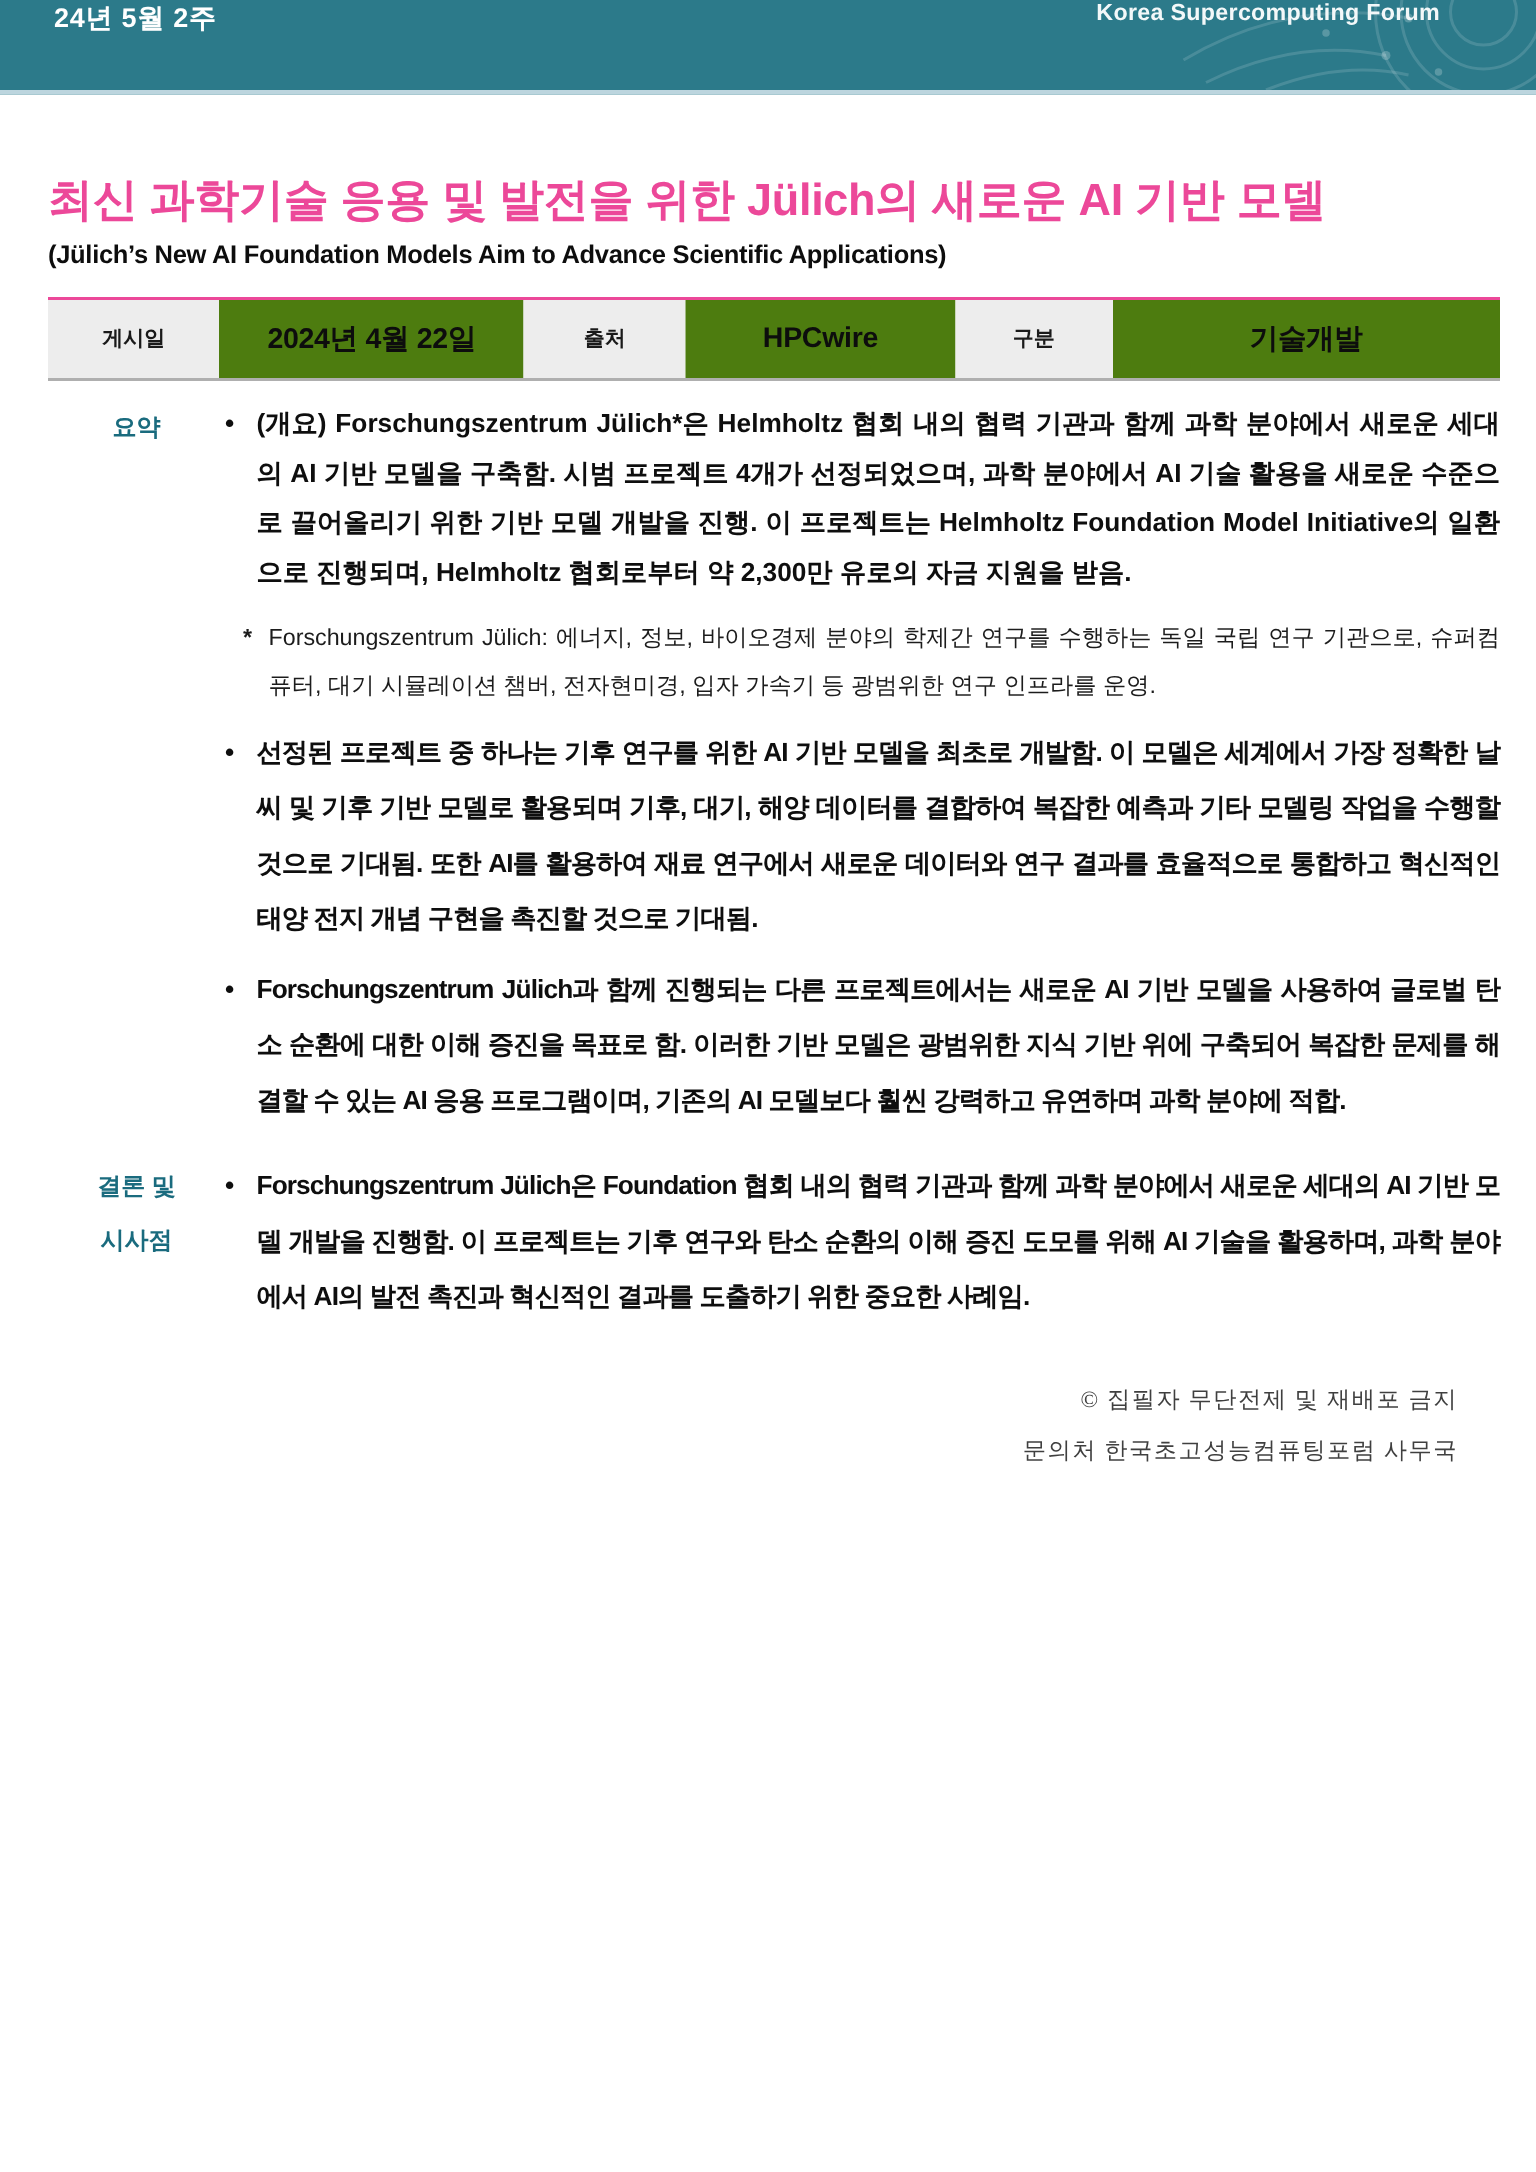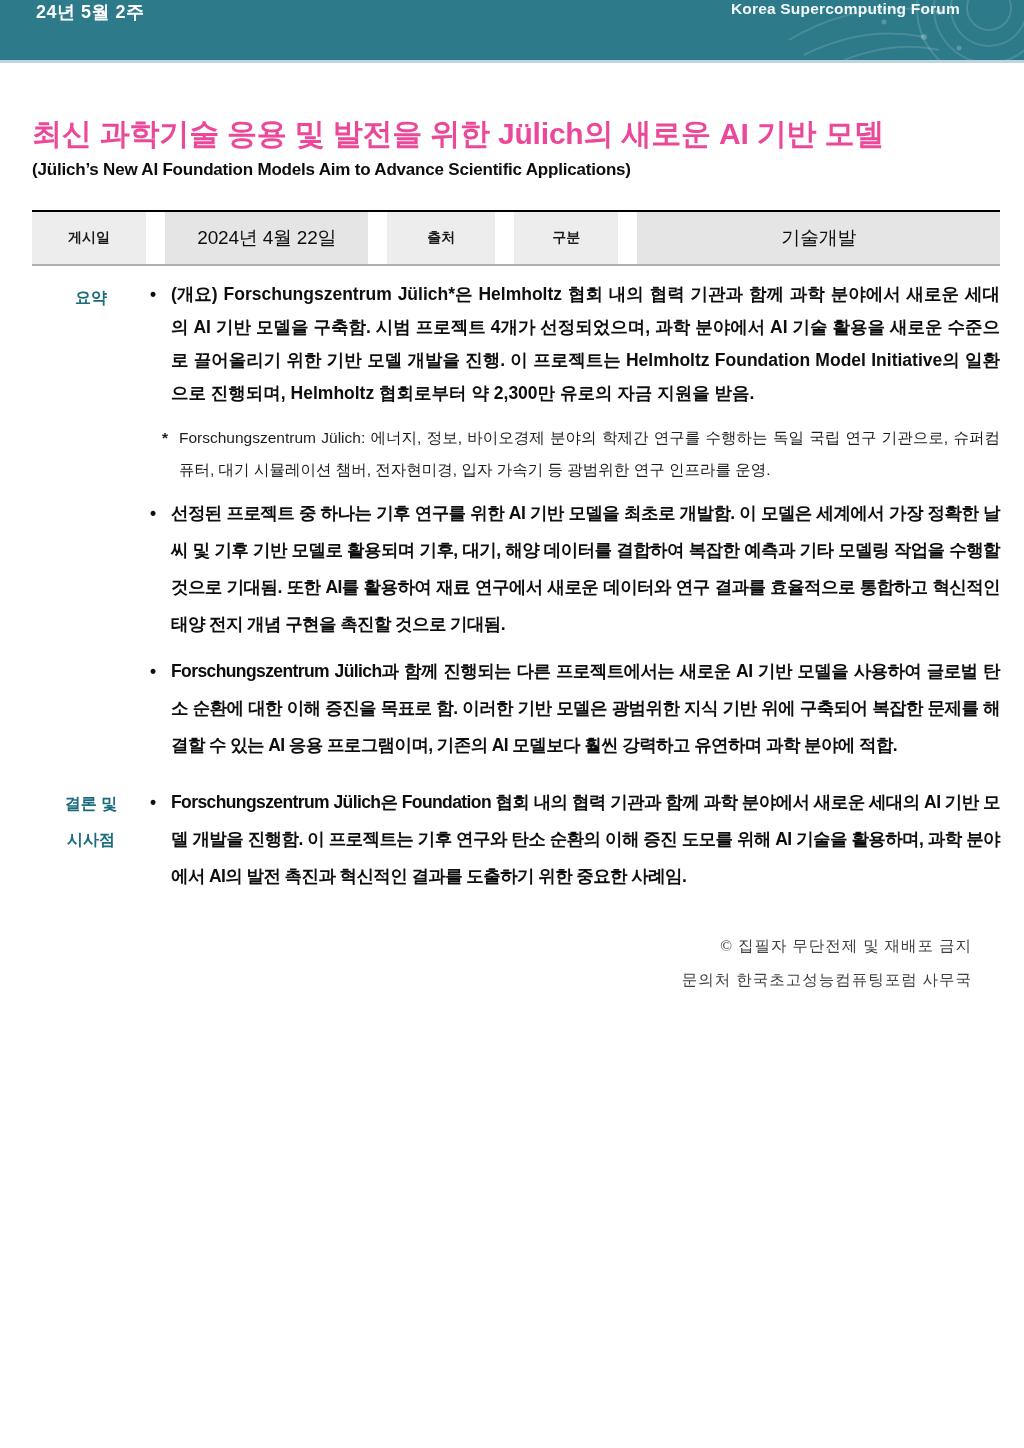--- a/index.html
+++ b/index.html
@@ -36,12 +36,11 @@
   .title-en{font-size:17px;font-weight:bold;color:#0d0d0d;margin-top:11px;letter-spacing:-0.2px;}
   
   .meta-table{
-    margin-top:30px;
+    margin-top:18px;
     display:flex;
-    border-top:2px solid #000000;
+    border-top:2px solid #ec4899;
     border-bottom:2px solid #AFAFAF;
     height:52px;
-    gap:19px;
   }
   .meta-cell{display:flex;align-items:center;justify-content:center;}
   .meta-cell.lab{background:#EDEDED;font-size:14px;font-weight:bold;color:#1a1a1a;}

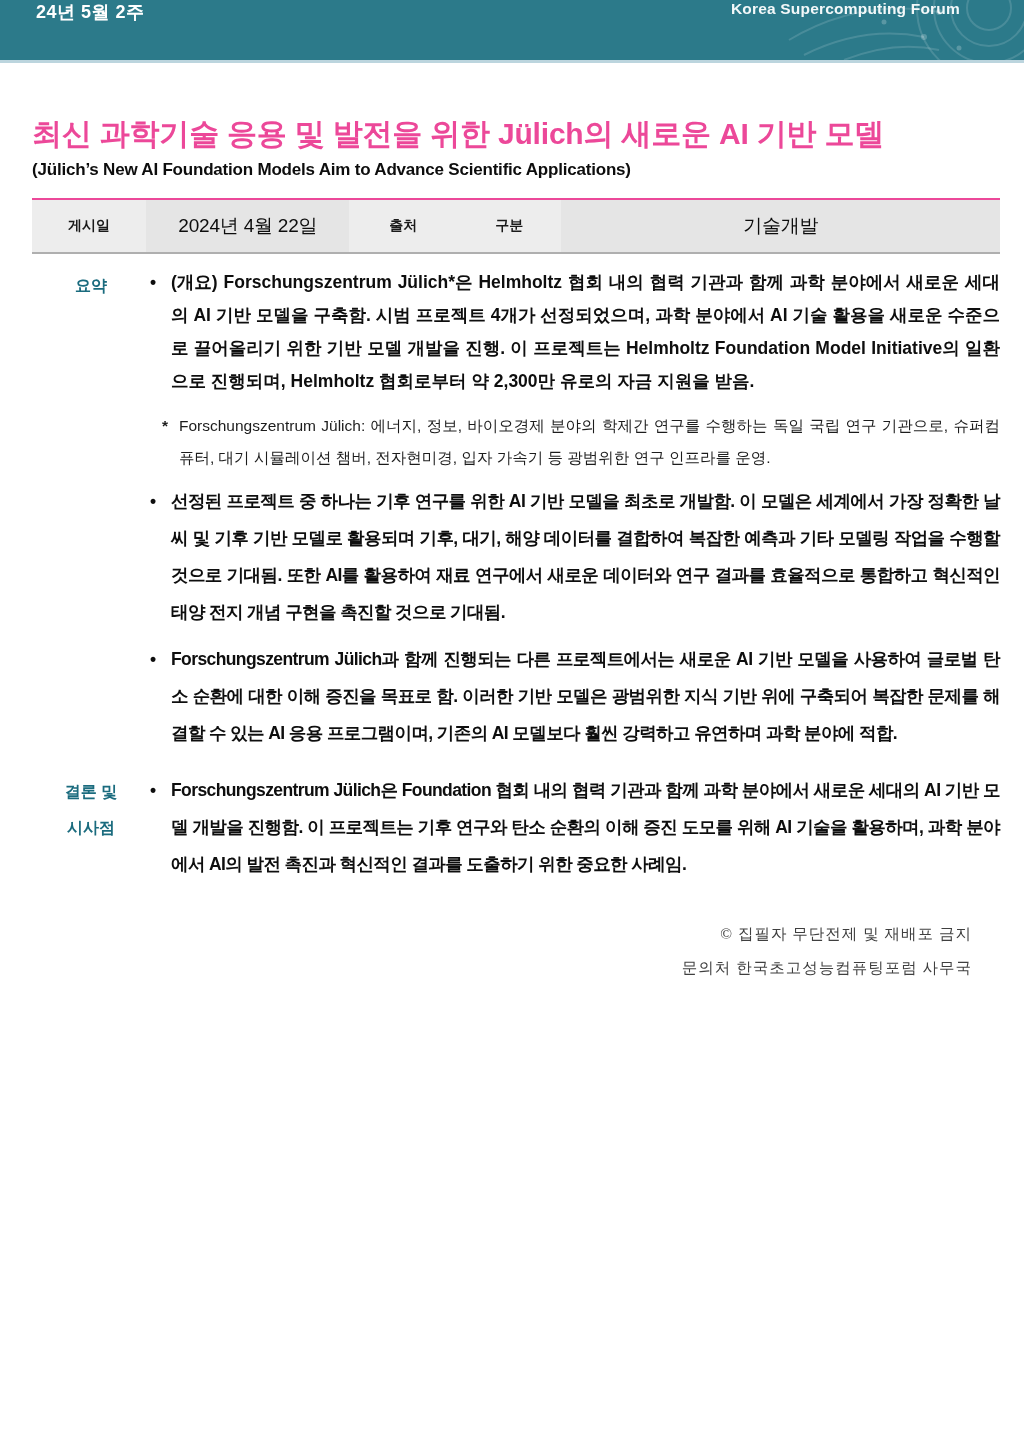--- a/index.html
+++ b/index.html
@@ -44,7 +44,7 @@
   }
   .meta-cell{display:flex;align-items:center;justify-content:center;}
   .meta-cell.lab{background:#EDEDED;font-size:14px;font-weight:bold;color:#1a1a1a;}
-  .meta-cell.val{background:#e5e5e5;font-size:19px;font-weight:normal;color:#0d0d0d;letter-spacing:-0.2px;}
+  .meta-cell.val{background:#4d7c0f;font-size:19px;font-weight:bold;color:#0d0d0d;letter-spacing:-0.2px;}
   .w-lab1{width:11.8%;}.w-val1{width:21.0%;}
   .w-lab2{width:11.1%;}.w-val2{width:18.6%;}
   .w-lab3{width:10.8%;}.w-val3{width:26.7%;flex:1;}

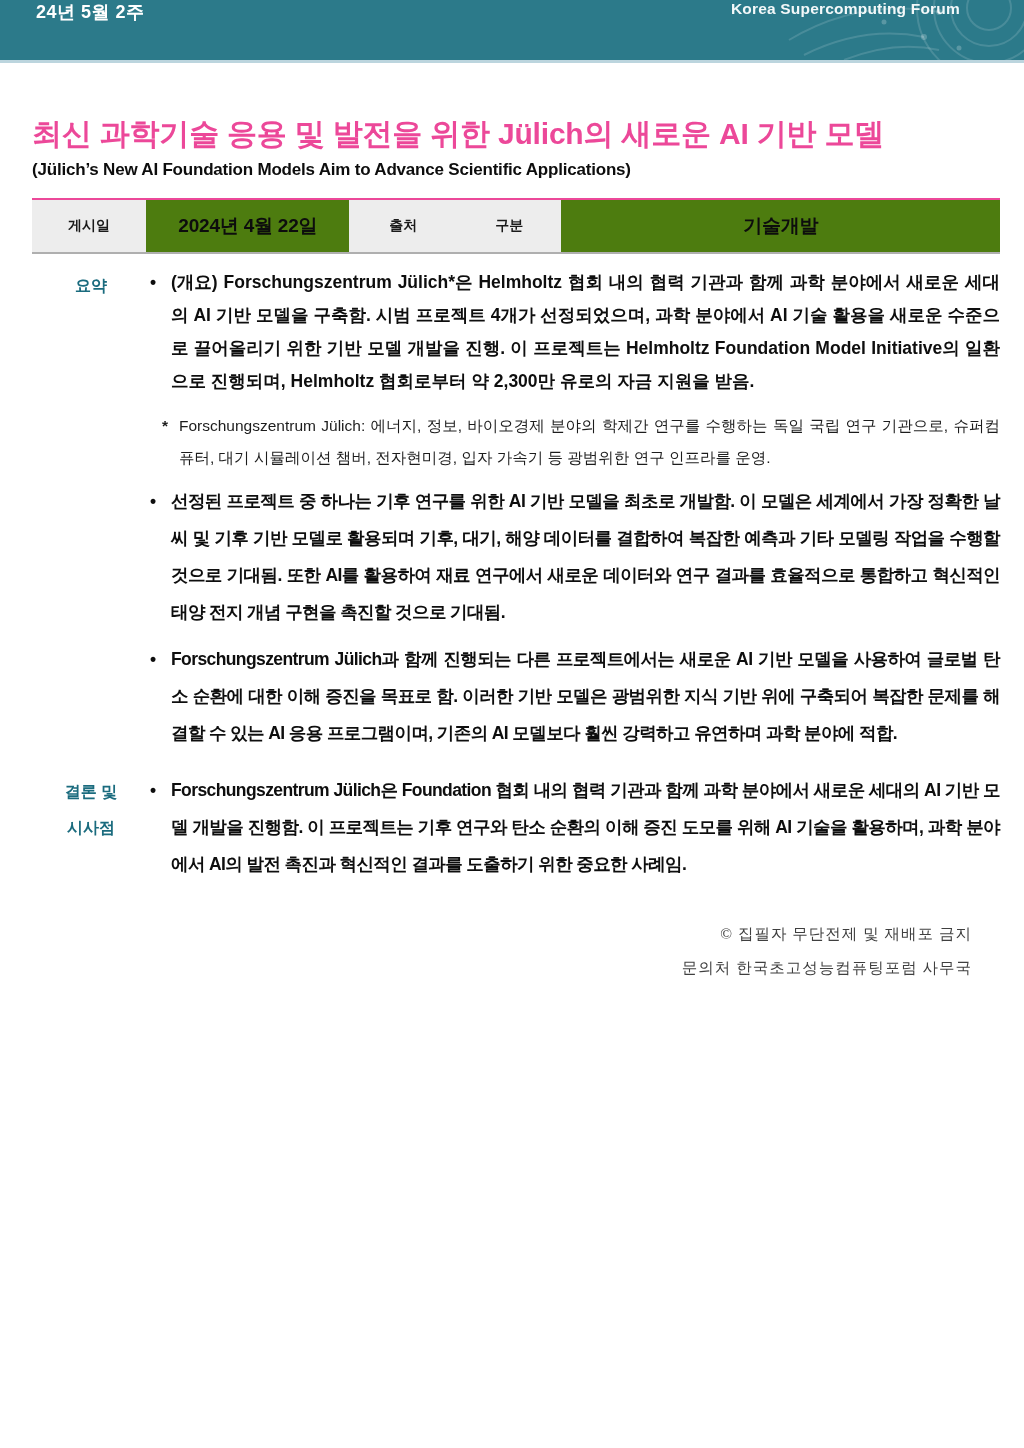--- a/index.html
+++ b/index.html
@@ -119,6 +119,7 @@
     <div class="meta-cell lab w-lab1">게시일</div>
     <div class="meta-cell val w-val1">2024년 4월 22일</div>
     <div class="meta-cell lab w-lab2">출처</div>
+    <div class="meta-cell val w-val2">HPCwire</div>
     <div class="meta-cell lab w-lab3">구분</div>
     <div class="meta-cell val w-val3">기술개발</div>
   </div>

